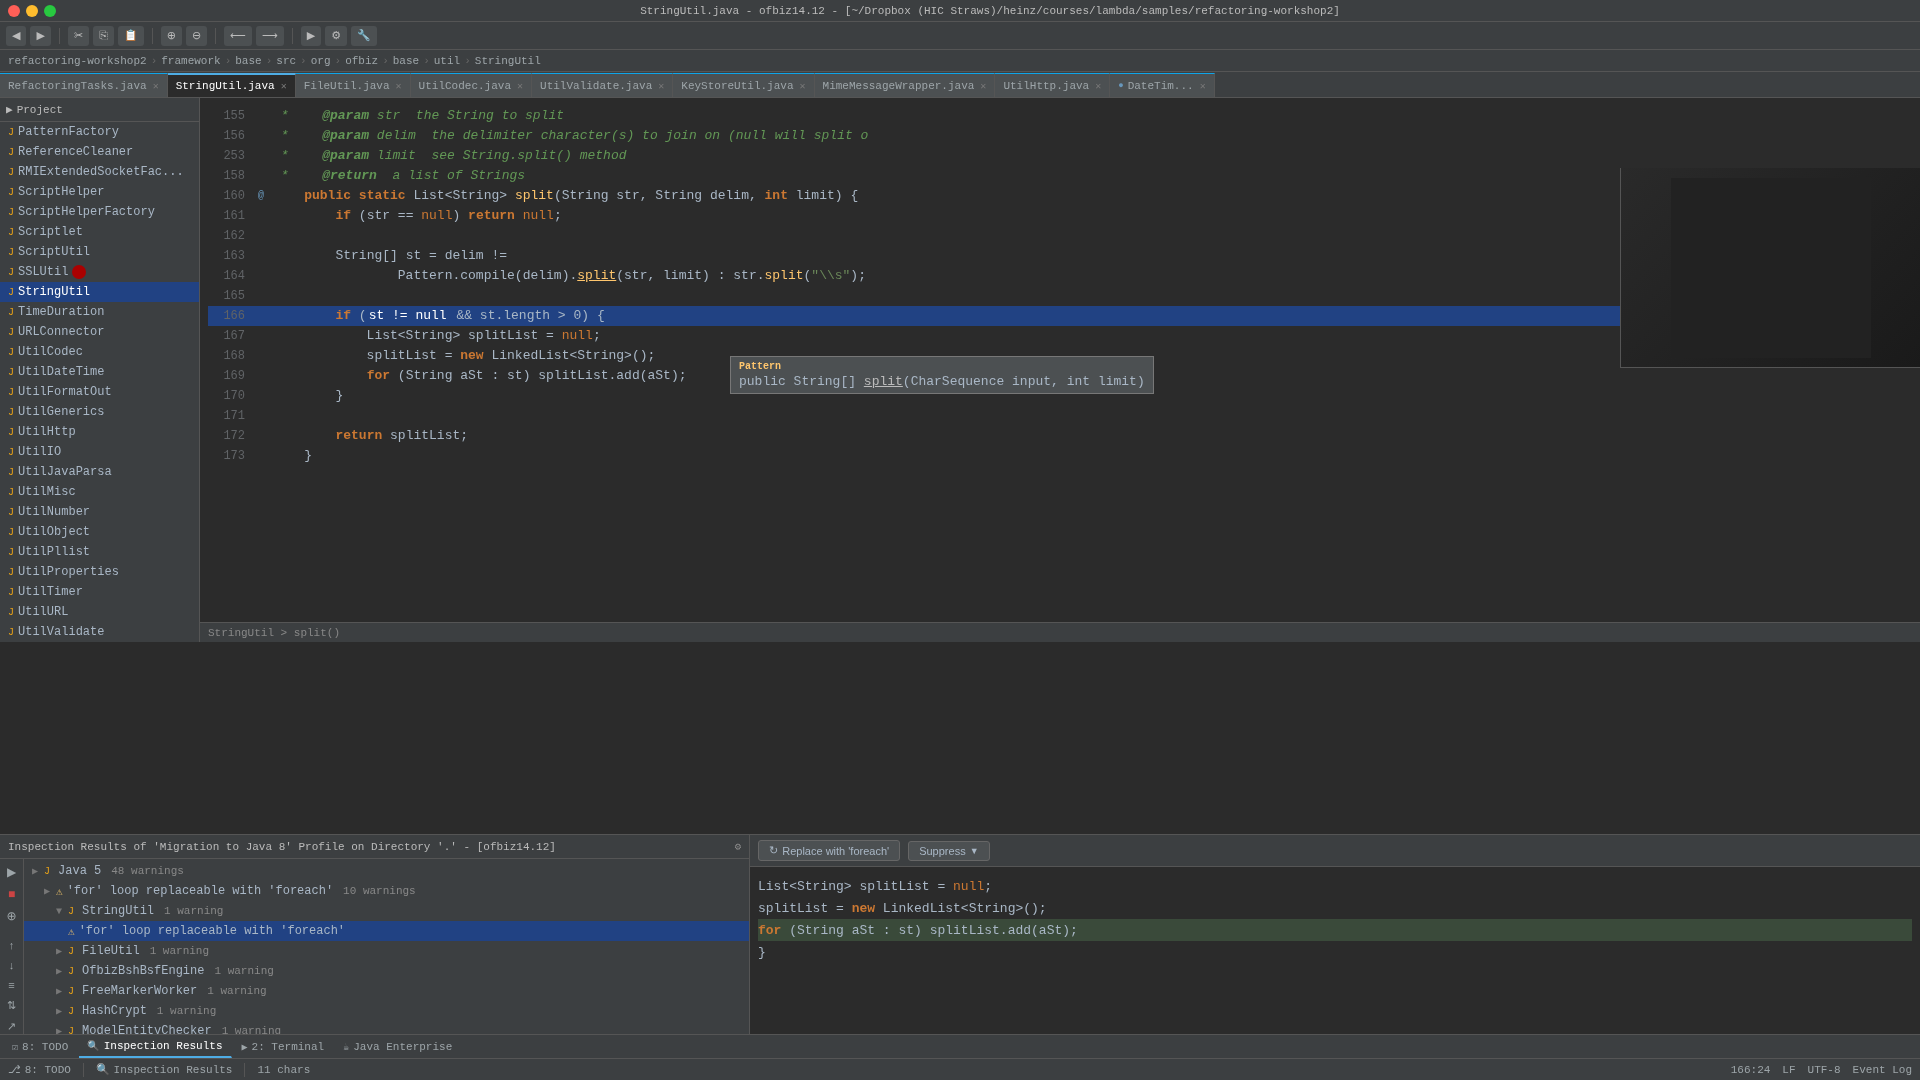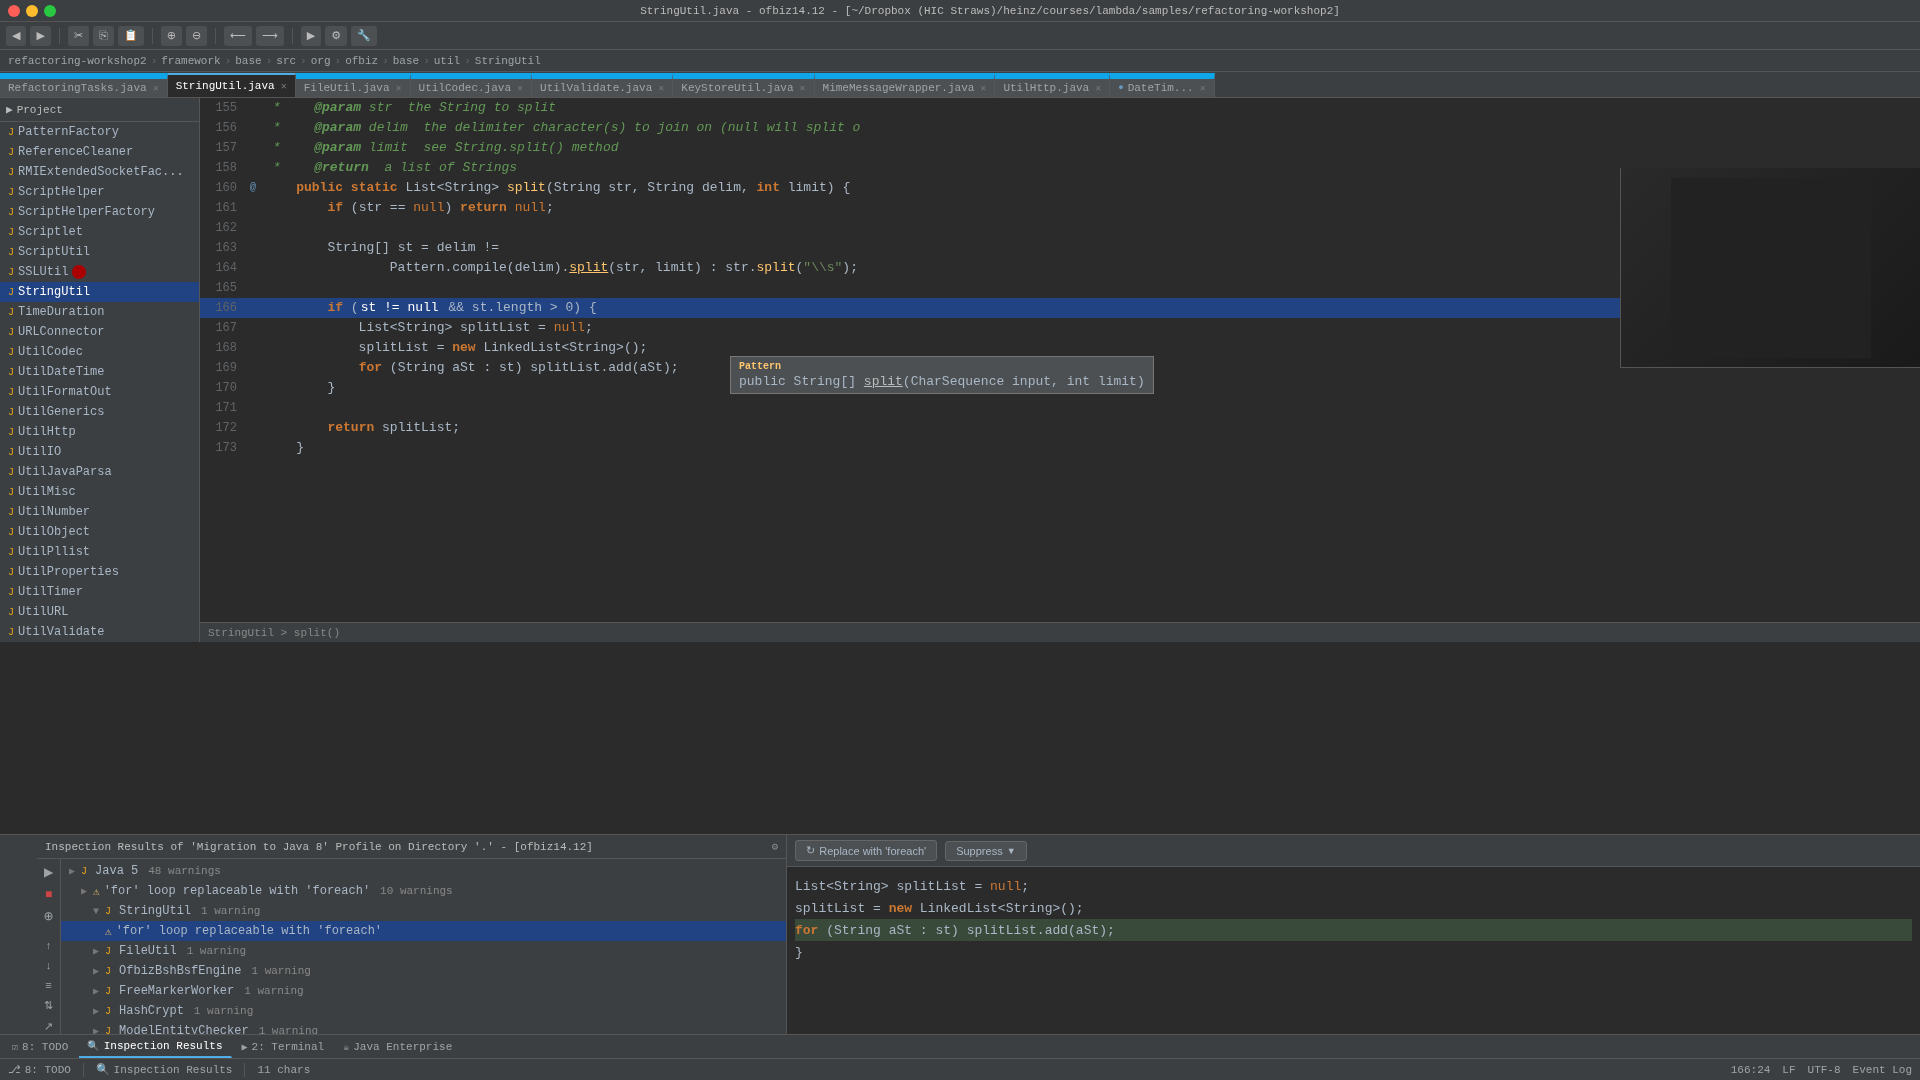--- a/index.html
+++ b/index.html
@@ -66,7 +66,7 @@
       gap: 4px;
       background: #4c5052;
       border-right: 1px solid #555;
-      border-top: 6px solid #0ea5e9;
+      border-top: 1px solid #0ea5e9;
       font-size: 11px;
       color: #9da5a9;
       cursor: pointer;

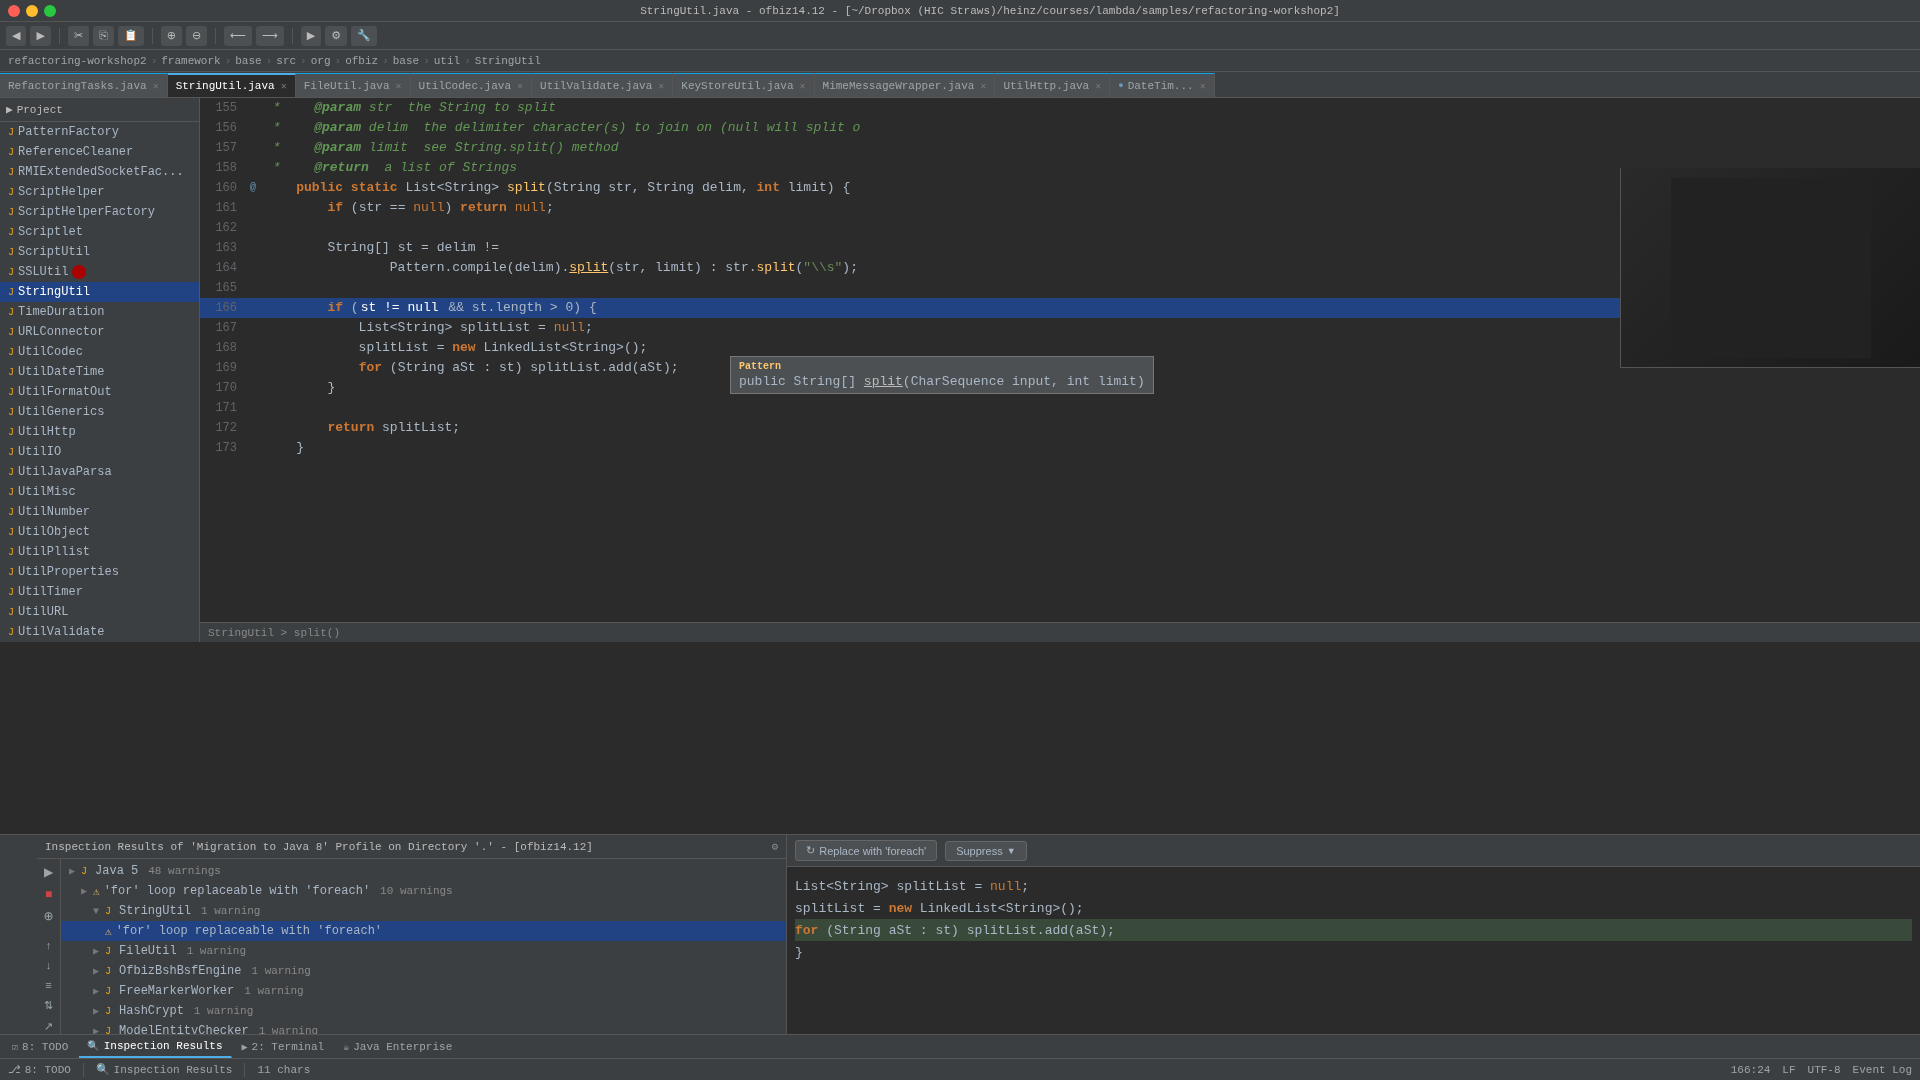--- a/index.html
+++ b/index.html
@@ -124,7 +124,7 @@
     .code-area {
       height: 100%;
       overflow: auto;
-      padding: 0;
+      padding: 8px;
     }
     .code-line {
       display: flex;

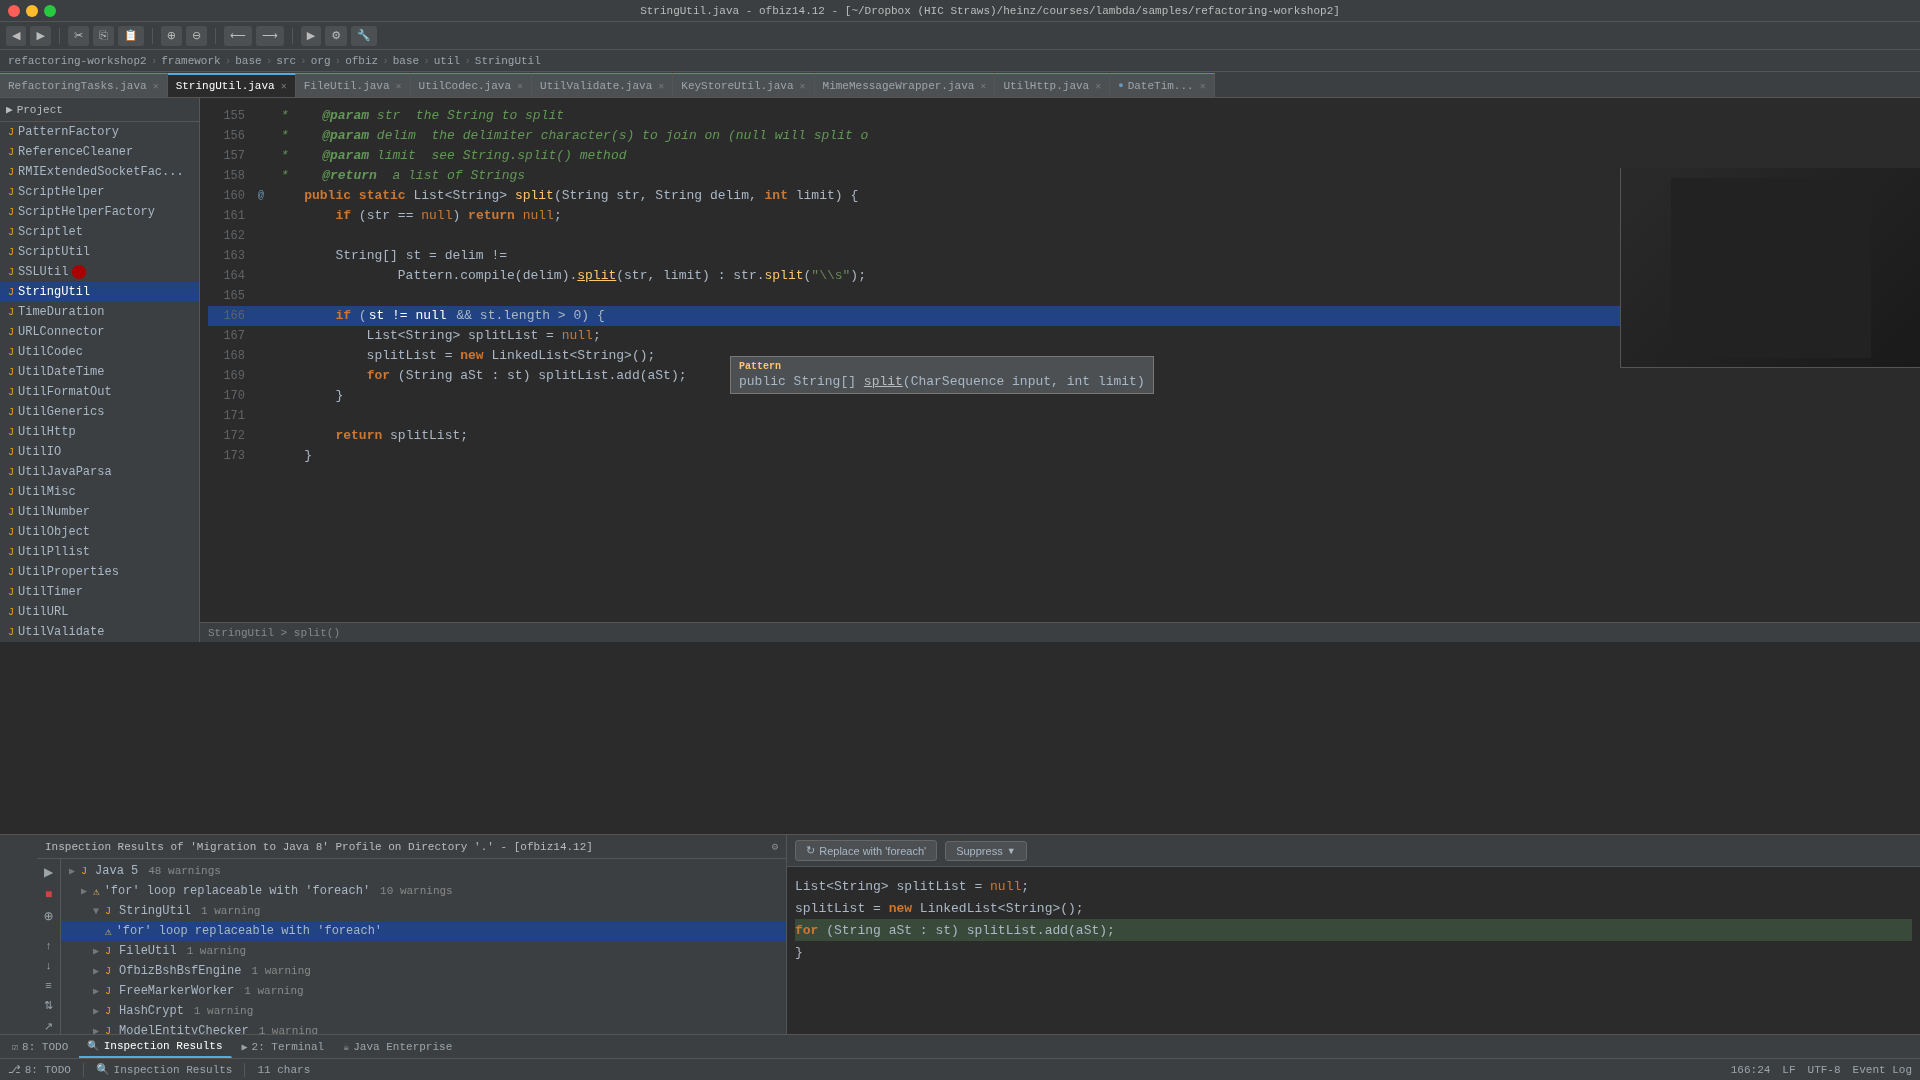--- a/index.html
+++ b/index.html
@@ -540,7 +540,7 @@
       </div>
 
       <div class="code-line">
-        <span class="line-num">157</span>
+        <span class="line-num">253</span>
         <span class="line-gutter"></span>
         <span class="code-content"><span class="comment"> *  <span class="param-tag">@param</span> <span style="font-style:italic;color:#629755">limit</span>  see String.split() method</span></span>
       </div>

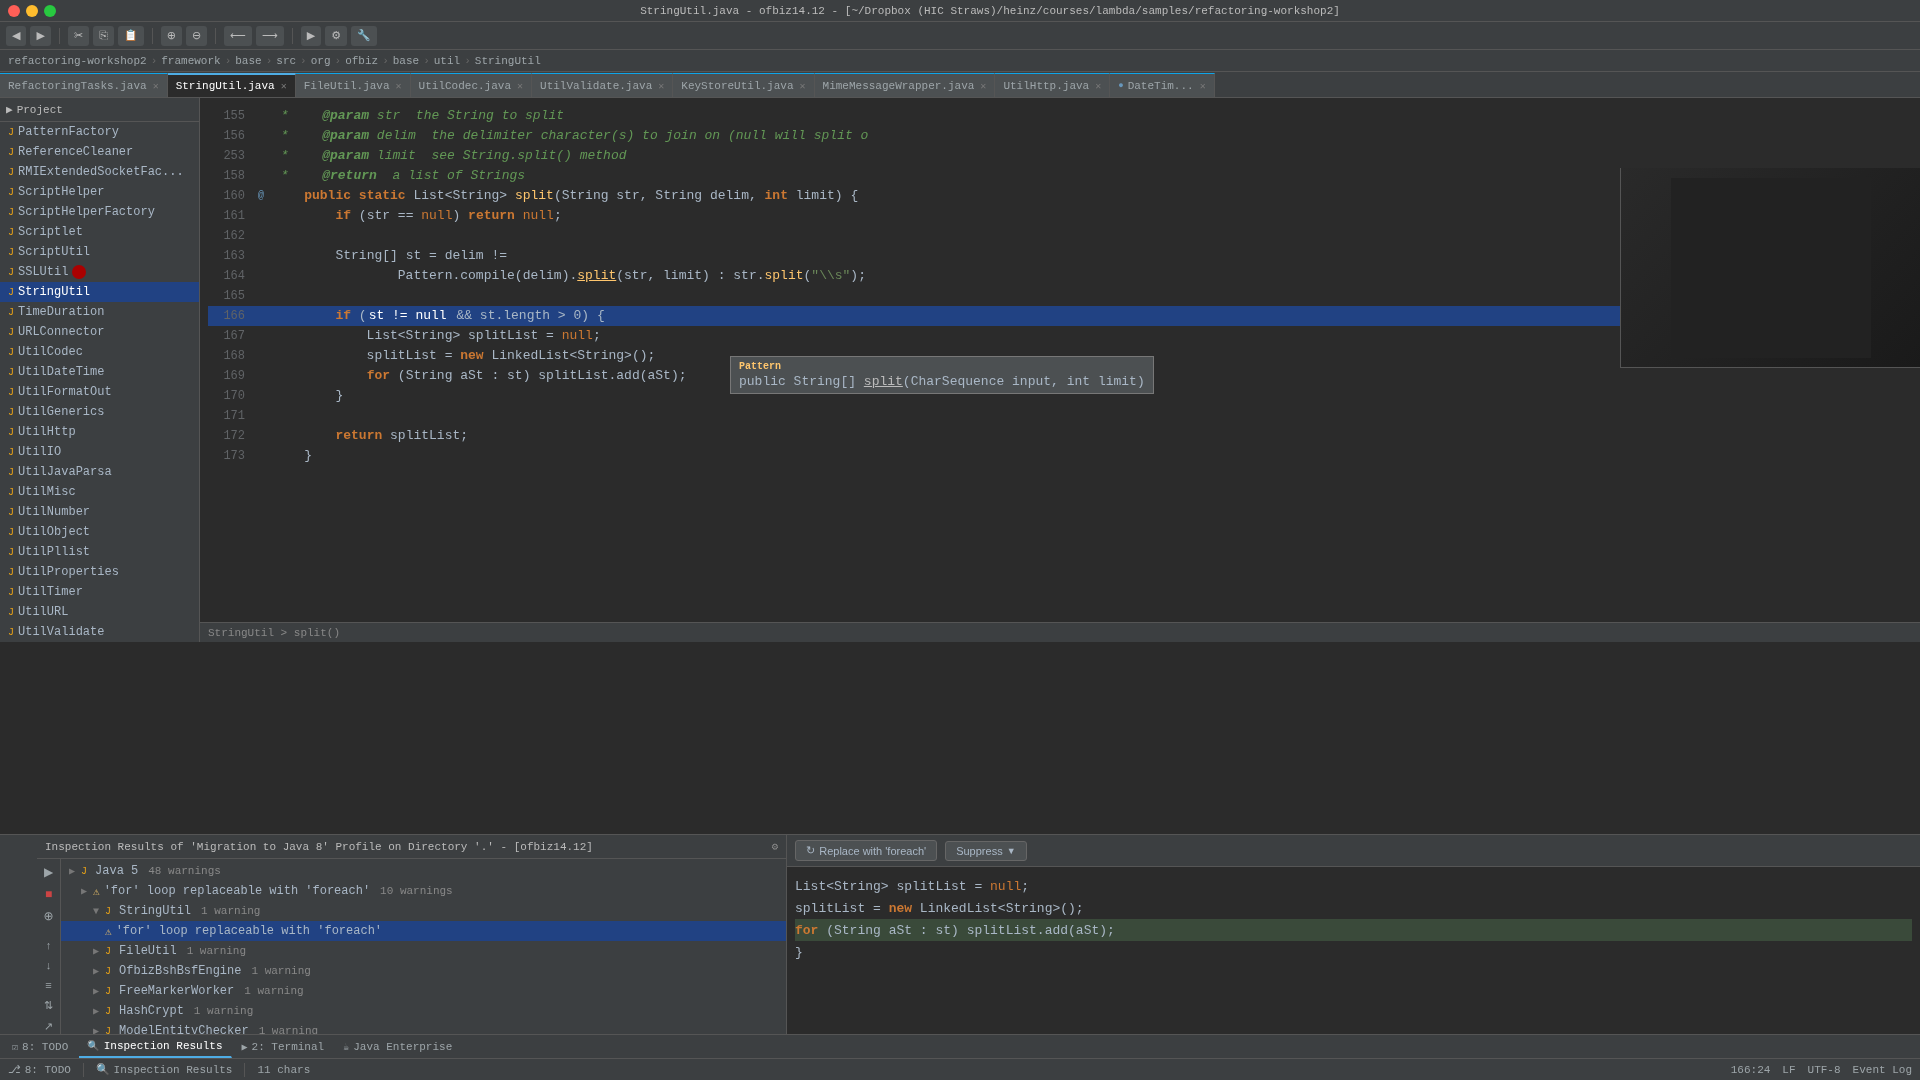--- a/index.html
+++ b/index.html
@@ -671,7 +671,7 @@
   </div>
 </div>
 
-<div id="bottom-panel" style="position:absolute; bottom:46px; left:0; right:0; height:200px; background:#3c3f41; border-top:1px solid #555; display:flex;padding-left:37px;">
+<div id="bottom-panel" style="position:absolute; bottom:46px; left:0; right:0; height:200px; background:#3c3f41; border-top:1px solid #555; display:flex;">
 
   <div id="inspection-left" style="width:750px; border-right:1px solid #555; display:flex; flex-direction:column;">
 

